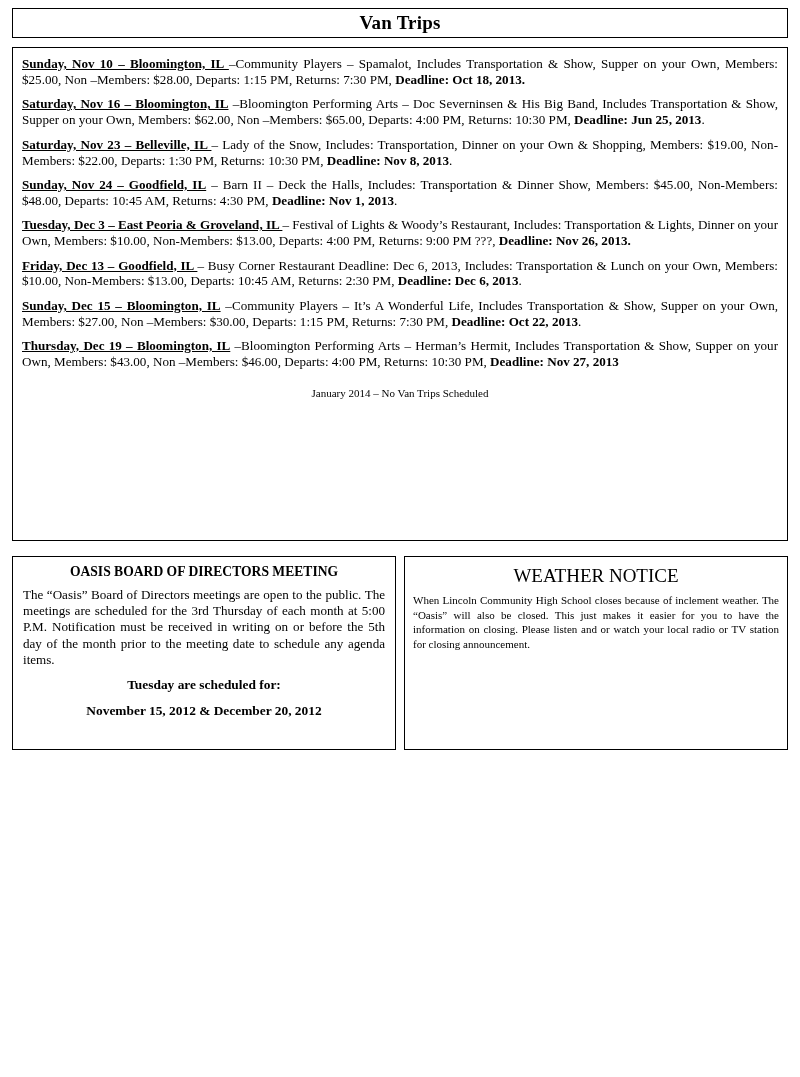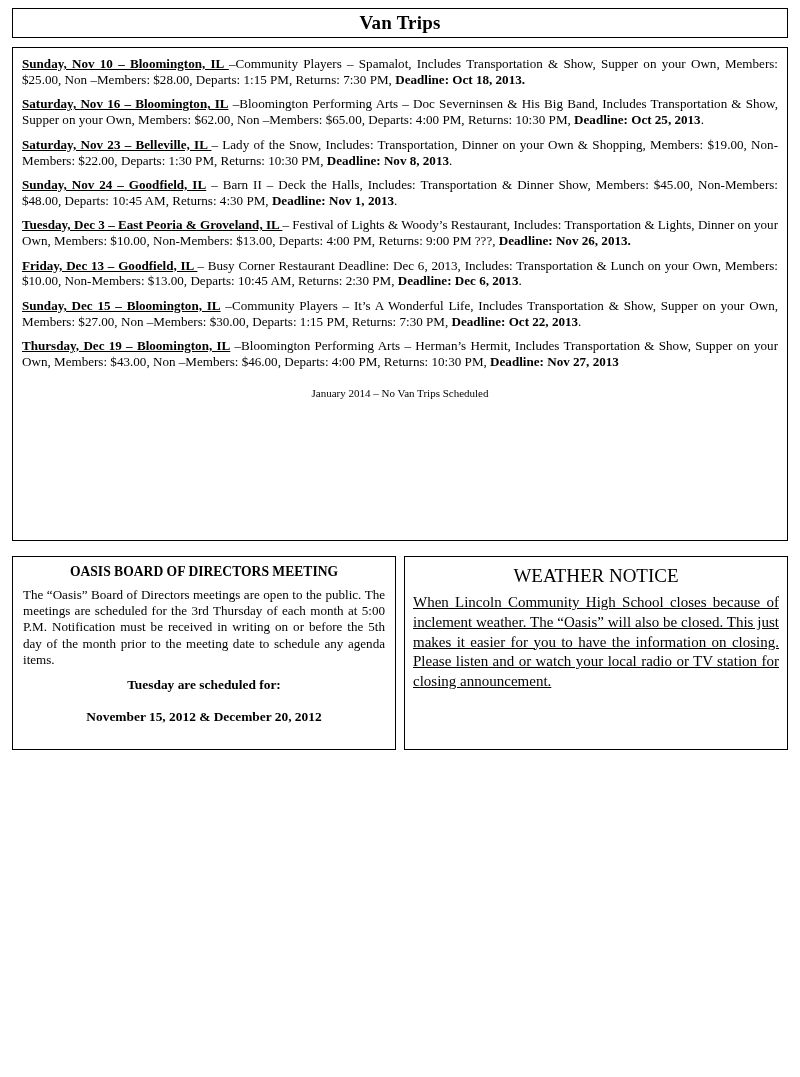--- a/index.html
+++ b/index.html
@@ -161,7 +161,7 @@
     </div>
 
     <div class="trip">
-      <span class="head">Saturday, Nov 16 – Bloomington, IL</span><span> –Bloomington Performing Arts – Doc Severninsen &amp; His Big Band, Includes Transportation &amp; Show, Supper on your Own, Members: $62.00, Non –Members: $65.00, Departs: 4:00 PM, Returns: 10:30 PM, </span><span class="bold">Deadline: Oct 25, 2013</span><span>.</span>
+      <span class="head">Saturday, Nov 16 – Bloomington, IL</span><span> –Bloomington Performing Arts – Doc Severninsen &amp; His Big Band, Includes Transportation &amp; Show, Supper on your Own, Members: $62.00, Non –Members: $65.00, Departs: 4:00 PM, Returns: 10:30 PM, </span><span class="bold">Deadline: Jun 25, 2013</span><span>.</span>
     </div>
 
     <div class="trip">

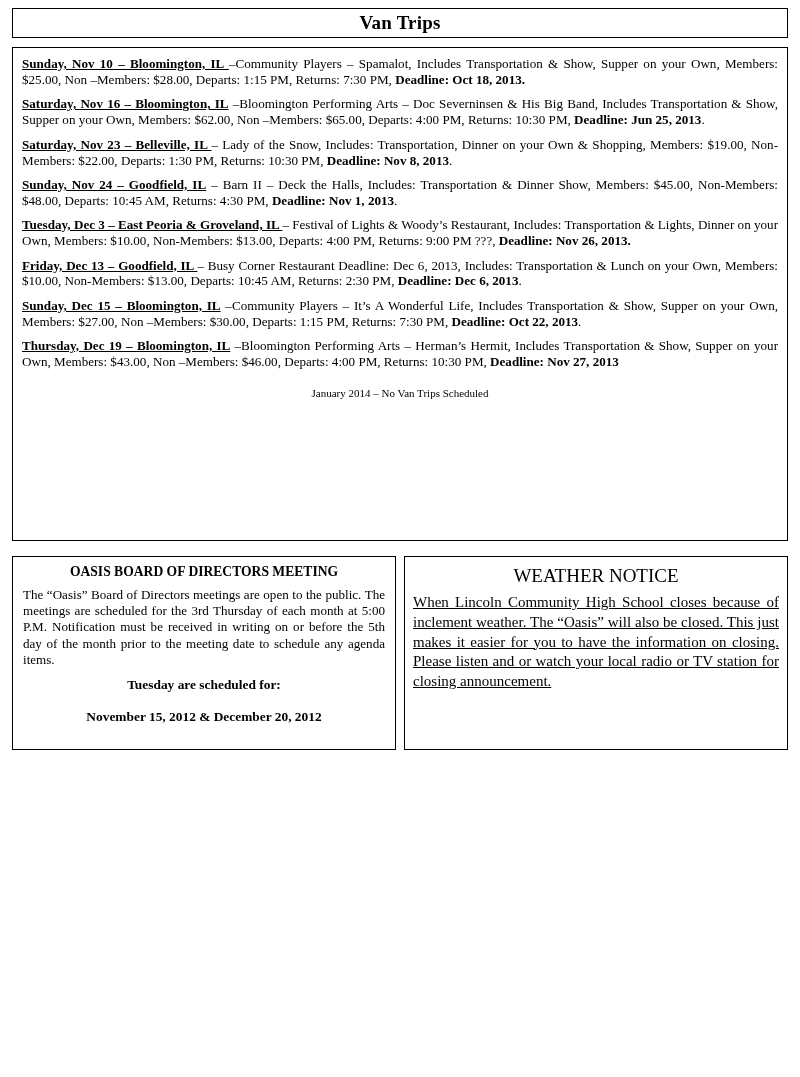--- a/index.html
+++ b/index.html
@@ -128,11 +128,10 @@
     font-family: "Liberation Serif", serif;
   }
   .weather-box .body {
-    font-size: 15px;
+    font-size: 11px;
     line-height: 1.32;
     text-align: justify;
     text-justify: inter-word;
-    text-decoration: underline;
   }
 
   

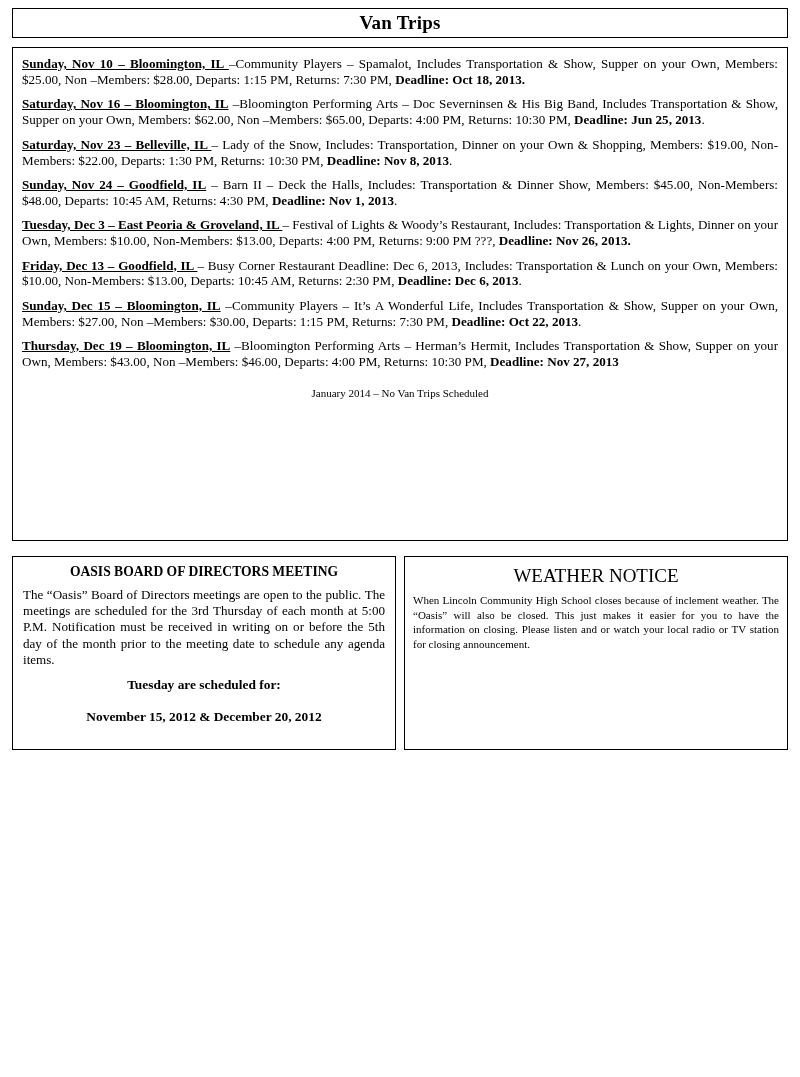--- a/index.html
+++ b/index.html
@@ -108,7 +108,7 @@
     text-align: center;
     font-weight: bold;
     font-size: 13.4px;
-    margin-top: 16px;
+    margin-top: 10px;
   }
 
   .weather-box {

